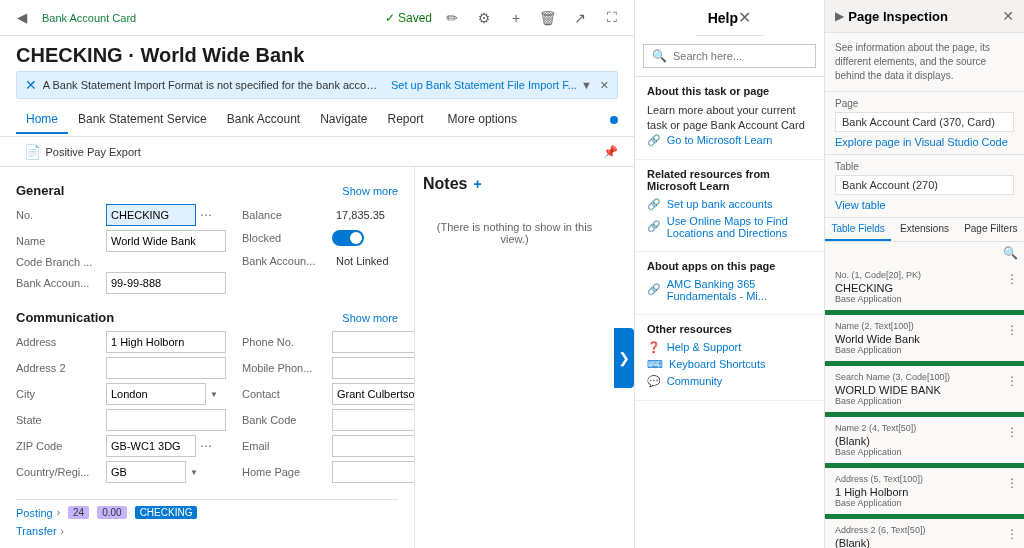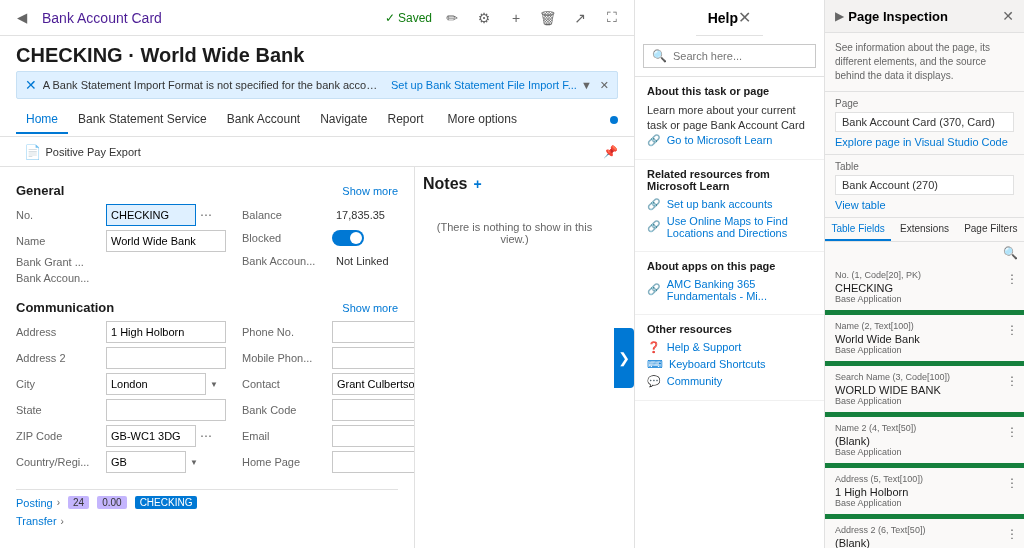--- a/index.html
+++ b/index.html
@@ -13,7 +13,7 @@
     
     .top-bar { display: flex; align-items: center; height: 36px; background: #fff; border-bottom: 1px solid #e1e1e1; padding: 0 10px; gap: 8px; }
     .back-btn { width: 24px; height: 24px; display: flex; align-items: center; justify-content: center; color: #666; cursor: pointer; border: none; background: none; }
-    .page-title-top { font-size: 14px; color: #4c1d95; }
+    .page-title-top { font-size: 11px; color: #15803d; }
     .top-icons { display: flex; align-items: center; gap: 8px; margin-left: auto; }
     .top-icon-btn { background: none; border: none; cursor: pointer; color: #666; font-size: 14px; display: flex; align-items: center; justify-content: center; width: 24px; height: 24px; }
     .saved-text { font-size: 12px; color: #107c10; display: flex; align-items: center; gap: 3px; }

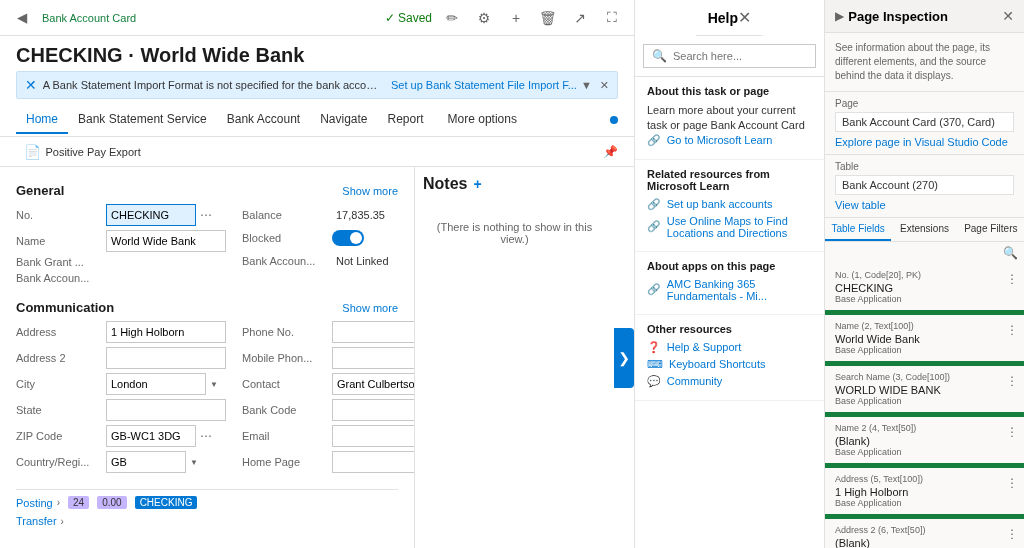--- a/index.html
+++ b/index.html
@@ -200,7 +200,7 @@
               <input class="form-input" style="width: 120px;" value="World Wide Bank">
             </div>
             <div class="form-row">
-              <span class="form-label">Bank Grant ...</span>
+              <span class="form-label">Code Branch ...</span>
             </div>
             <div class="form-row">
               <span class="form-label">Bank Accoun...</span>

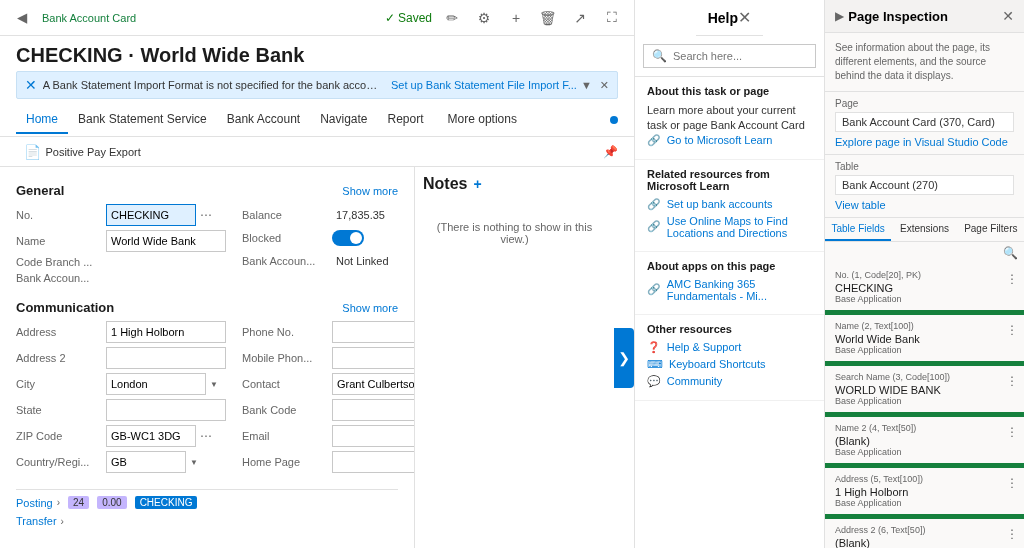--- a/index.html
+++ b/index.html
@@ -204,6 +204,7 @@
             </div>
             <div class="form-row">
               <span class="form-label">Bank Accoun...</span>
+              <input class="form-input" style="width: 120px;" value="99-99-888">
             </div>
           </div>
 

